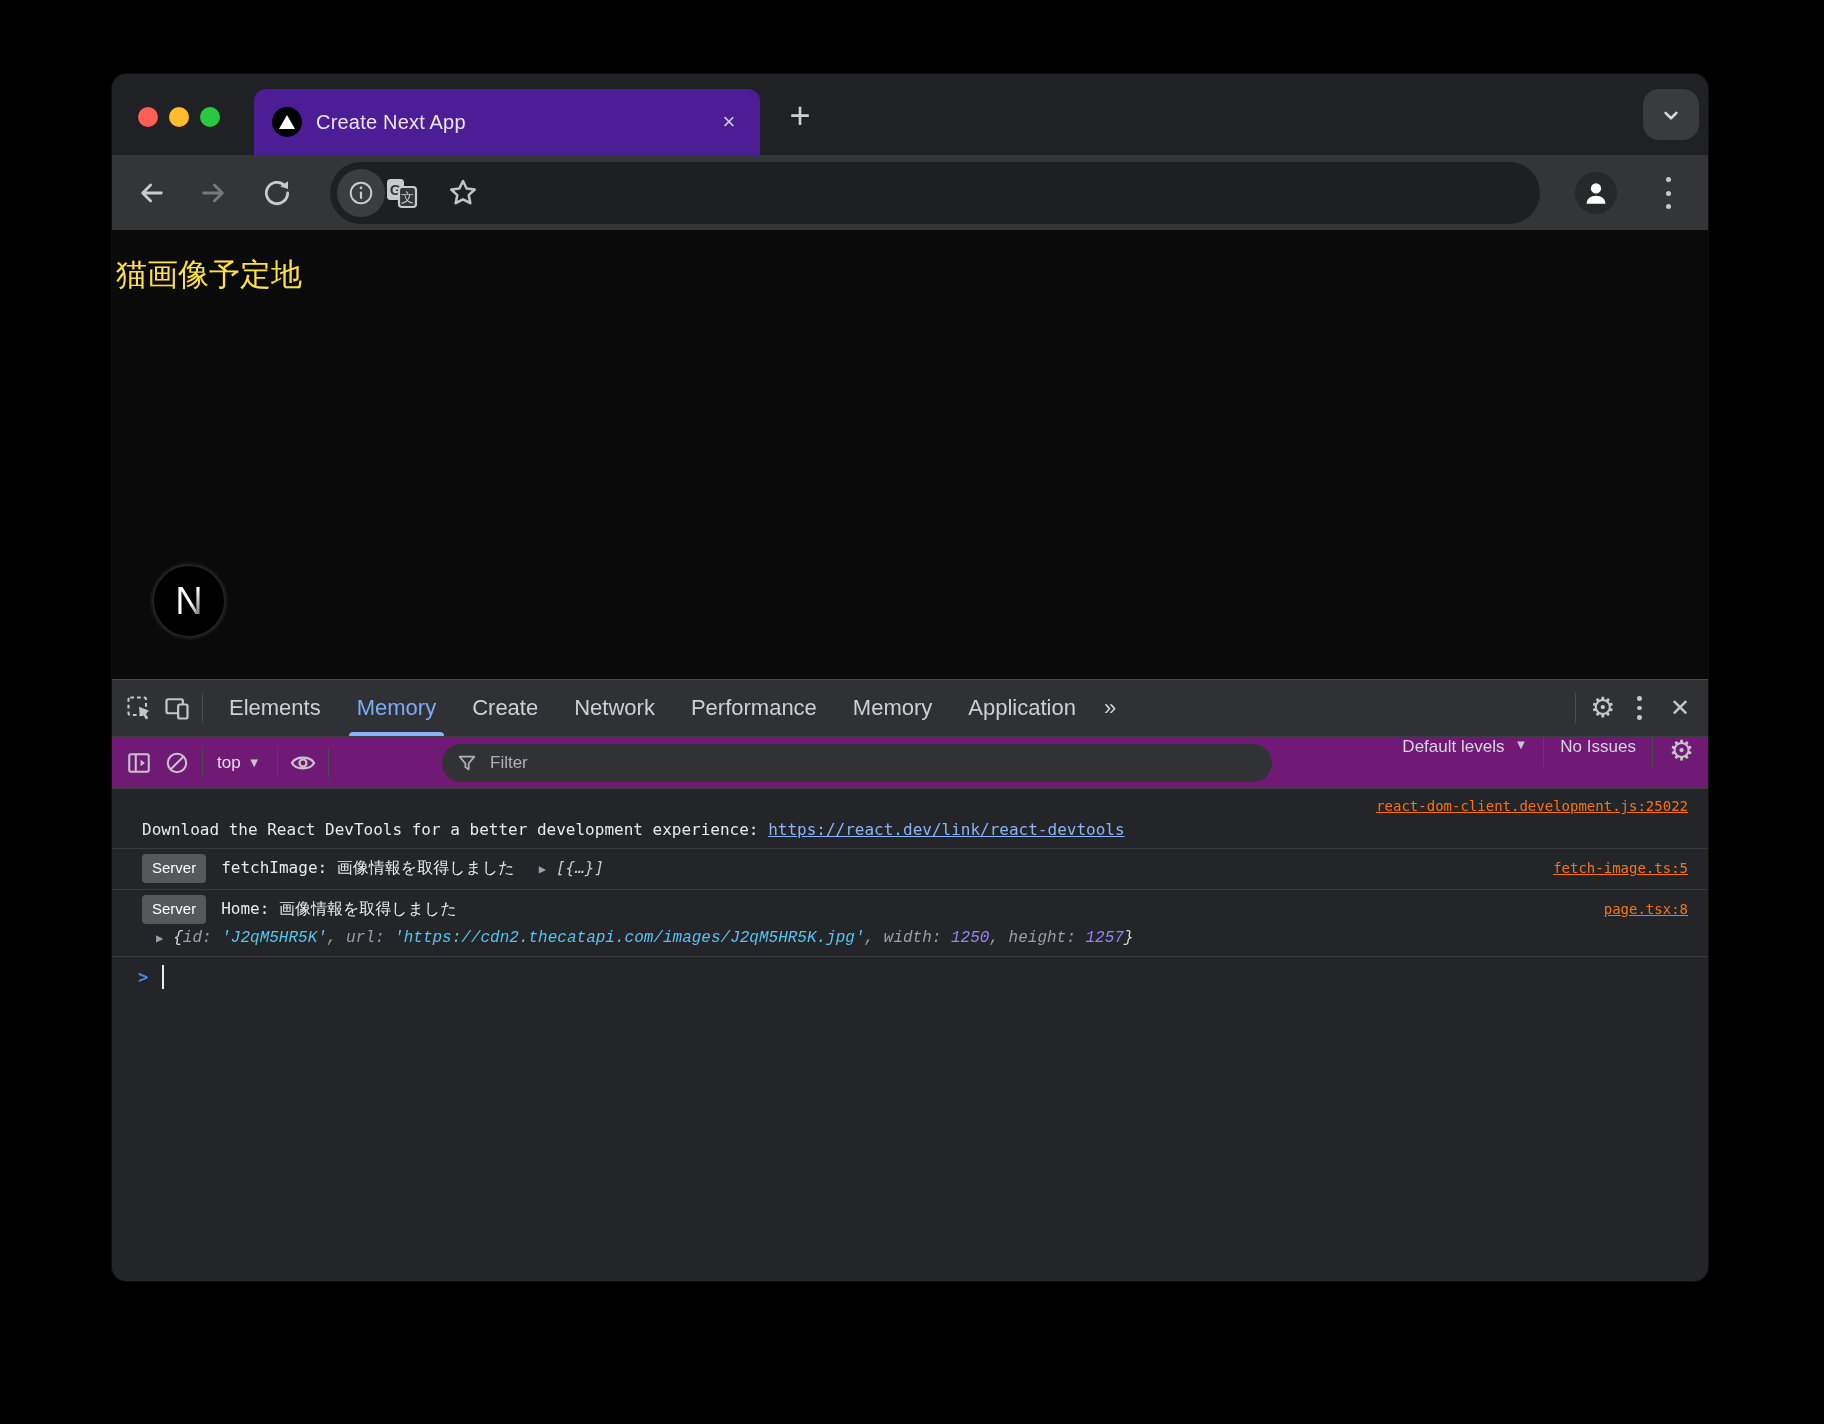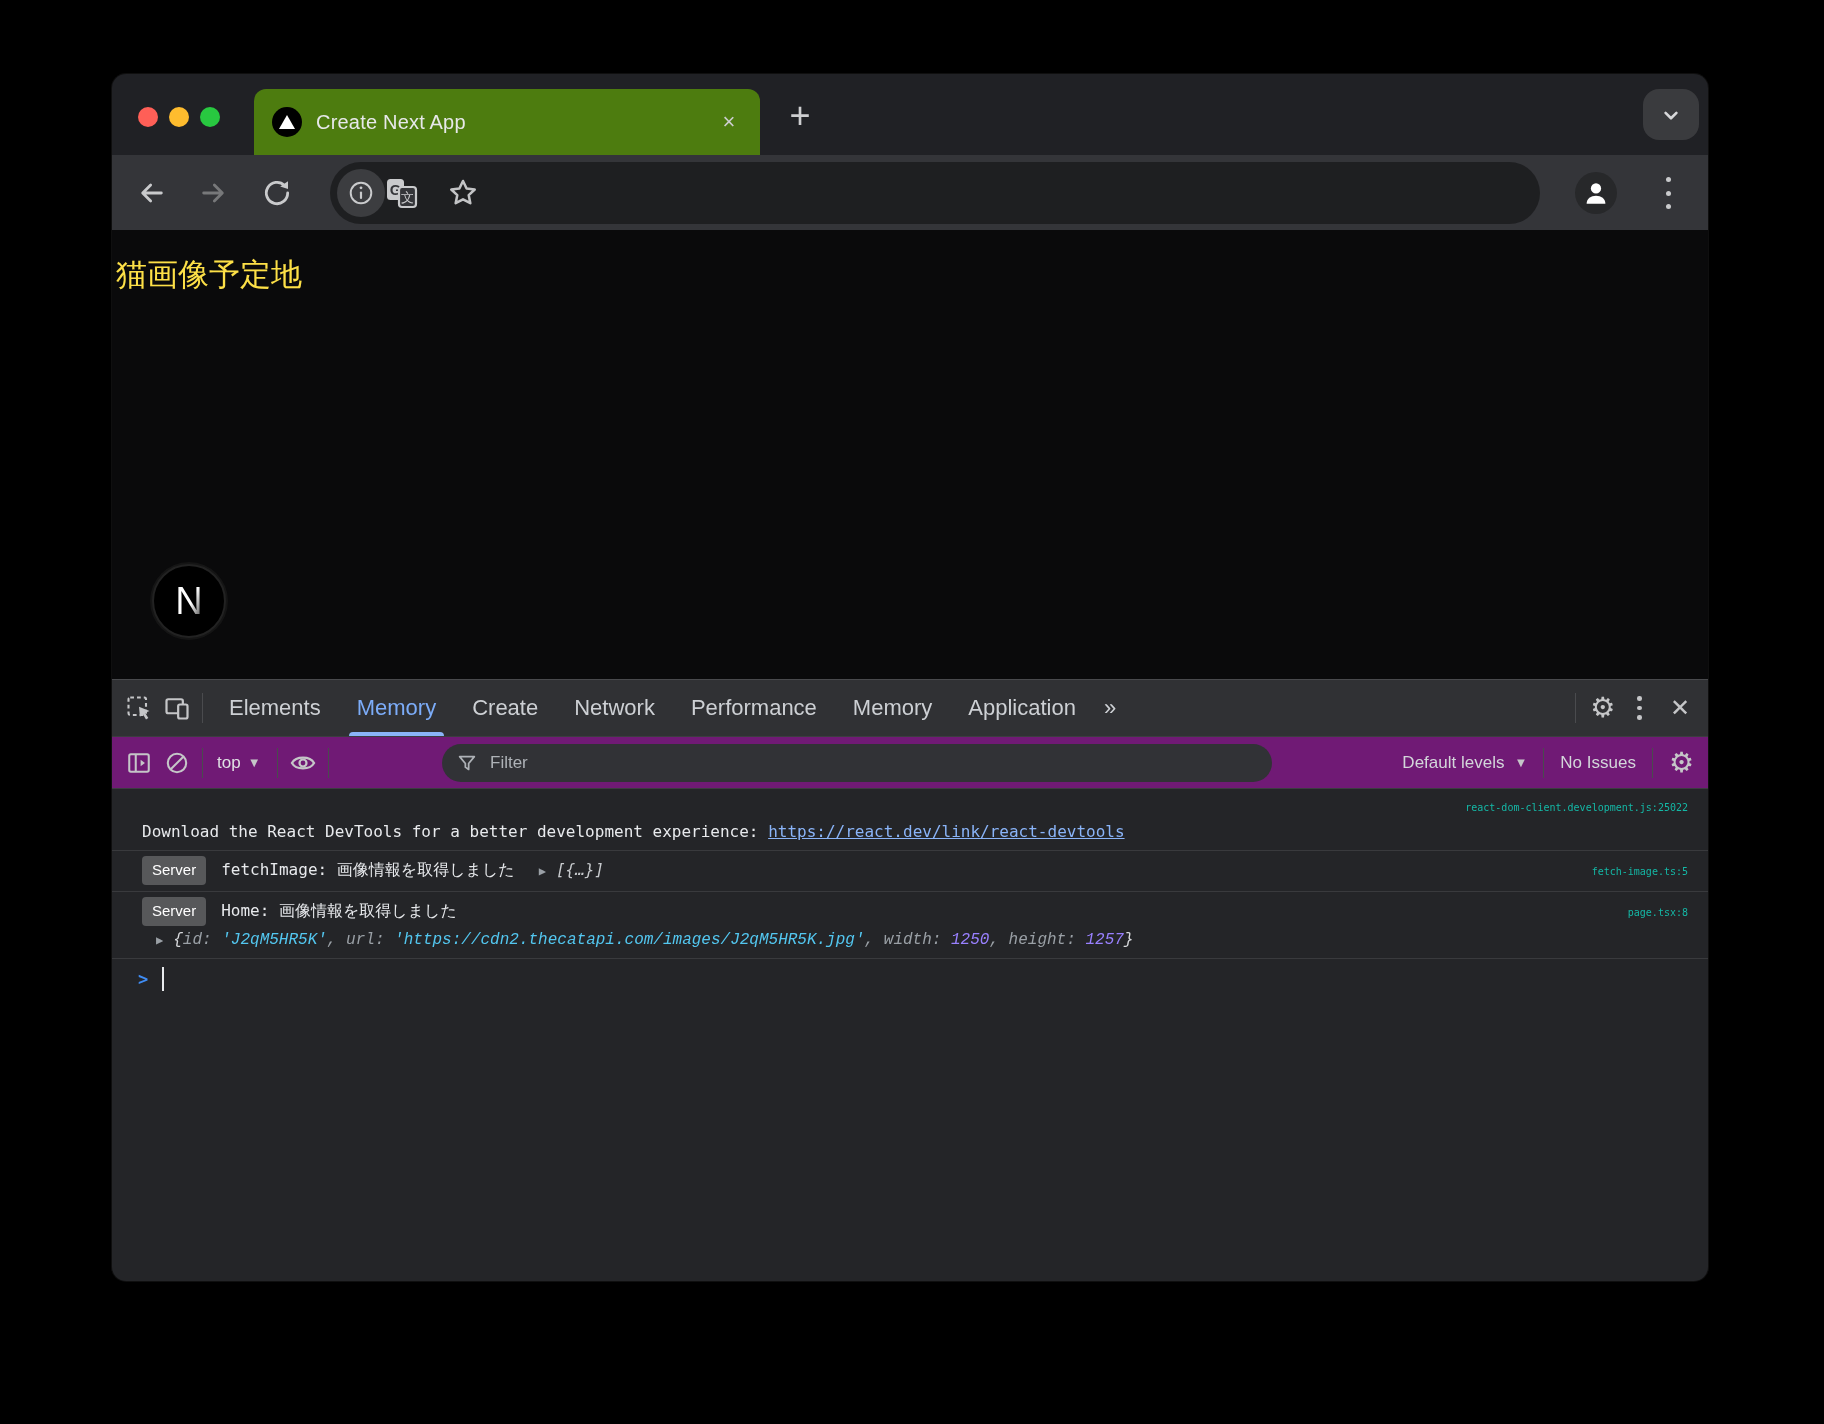--- a/index.html
+++ b/index.html
@@ -15,7 +15,7 @@
   .lights { position:absolute; left:26px; top:33px; display:flex; gap:11px; }
   .light { width:20px; height:20px; border-radius:50%; }
   .tab { position:absolute; left:142px; top:15px; width:506px; height:66px;
-         background:#4d7c0f; border-radius:12px 12px 0 0; display:flex; align-items:center; }
+         background:#4c1d95; border-radius:12px 12px 0 0; display:flex; align-items:center; }
   .favicon { width:30px; height:30px; border-radius:50%; background:#000; margin-left:18px;
              display:flex; align-items:center; justify-content:center; flex:none; }
   .favicon svg { display:block; }

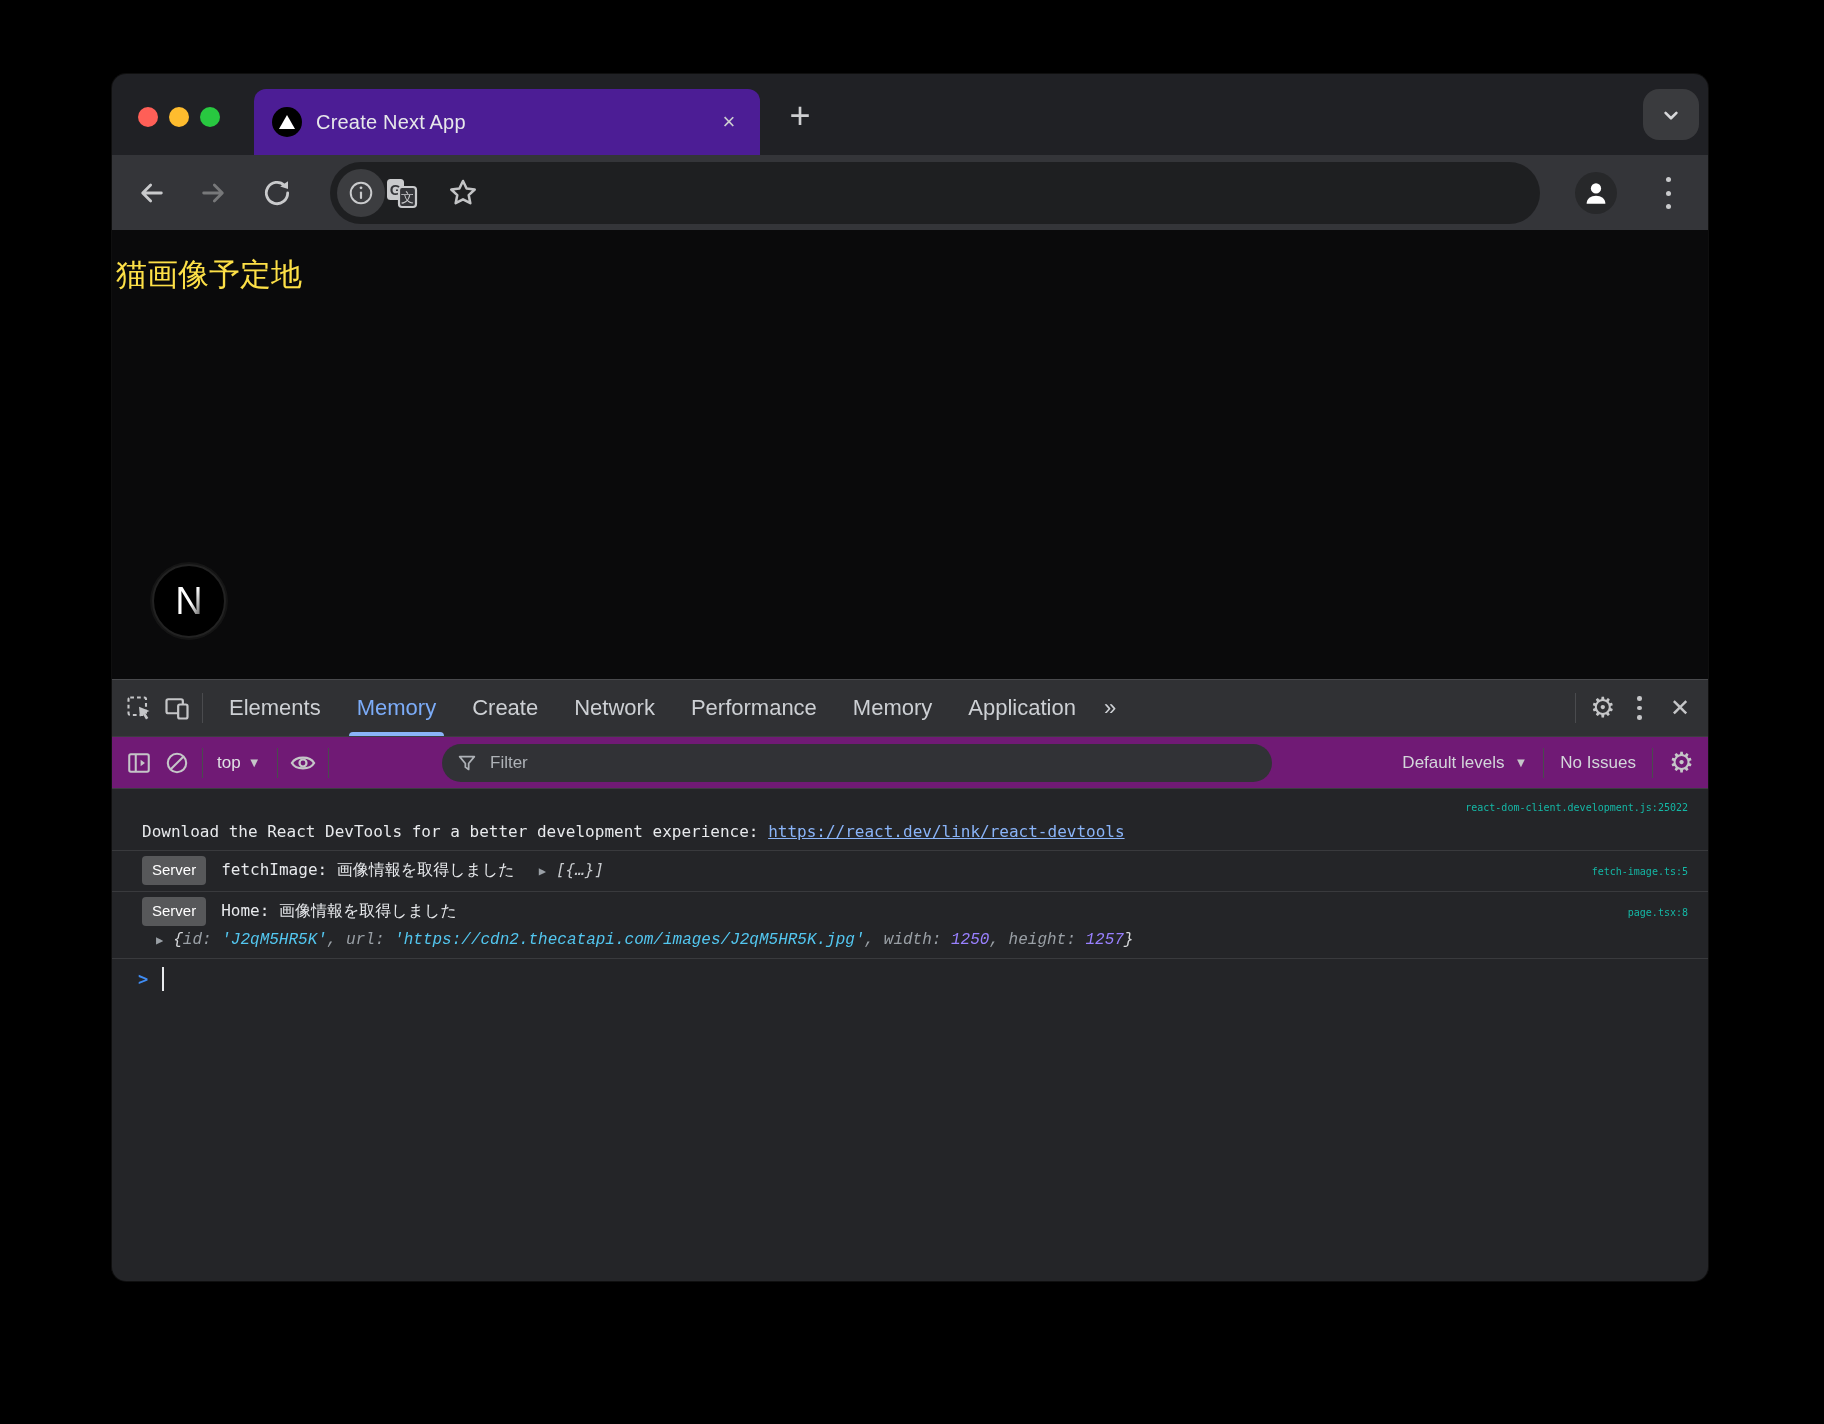--- a/index.html
+++ b/index.html
@@ -82,7 +82,7 @@
   .filter-pill { position:absolute; left:330px; top:7px; width:830px; height:38px; border-radius:19px;
                  background:#313236; display:flex; align-items:center; }
   .filter-text { font-size:17px; color:#aeb2b7; margin-left:12px; }
-  .dt-toolbar-right { position:absolute; right:14px; top:0; height:100%; display:flex; align-items:center; gap:16px; }
+  .dt-toolbar-right { position:absolute; right:14px; top:0; height:100%; display:flex; align-items:flex-start; gap:16px; }
   .levels, .noissues { font-size:17px; color:#d3d6da; white-space:nowrap; }
 
   

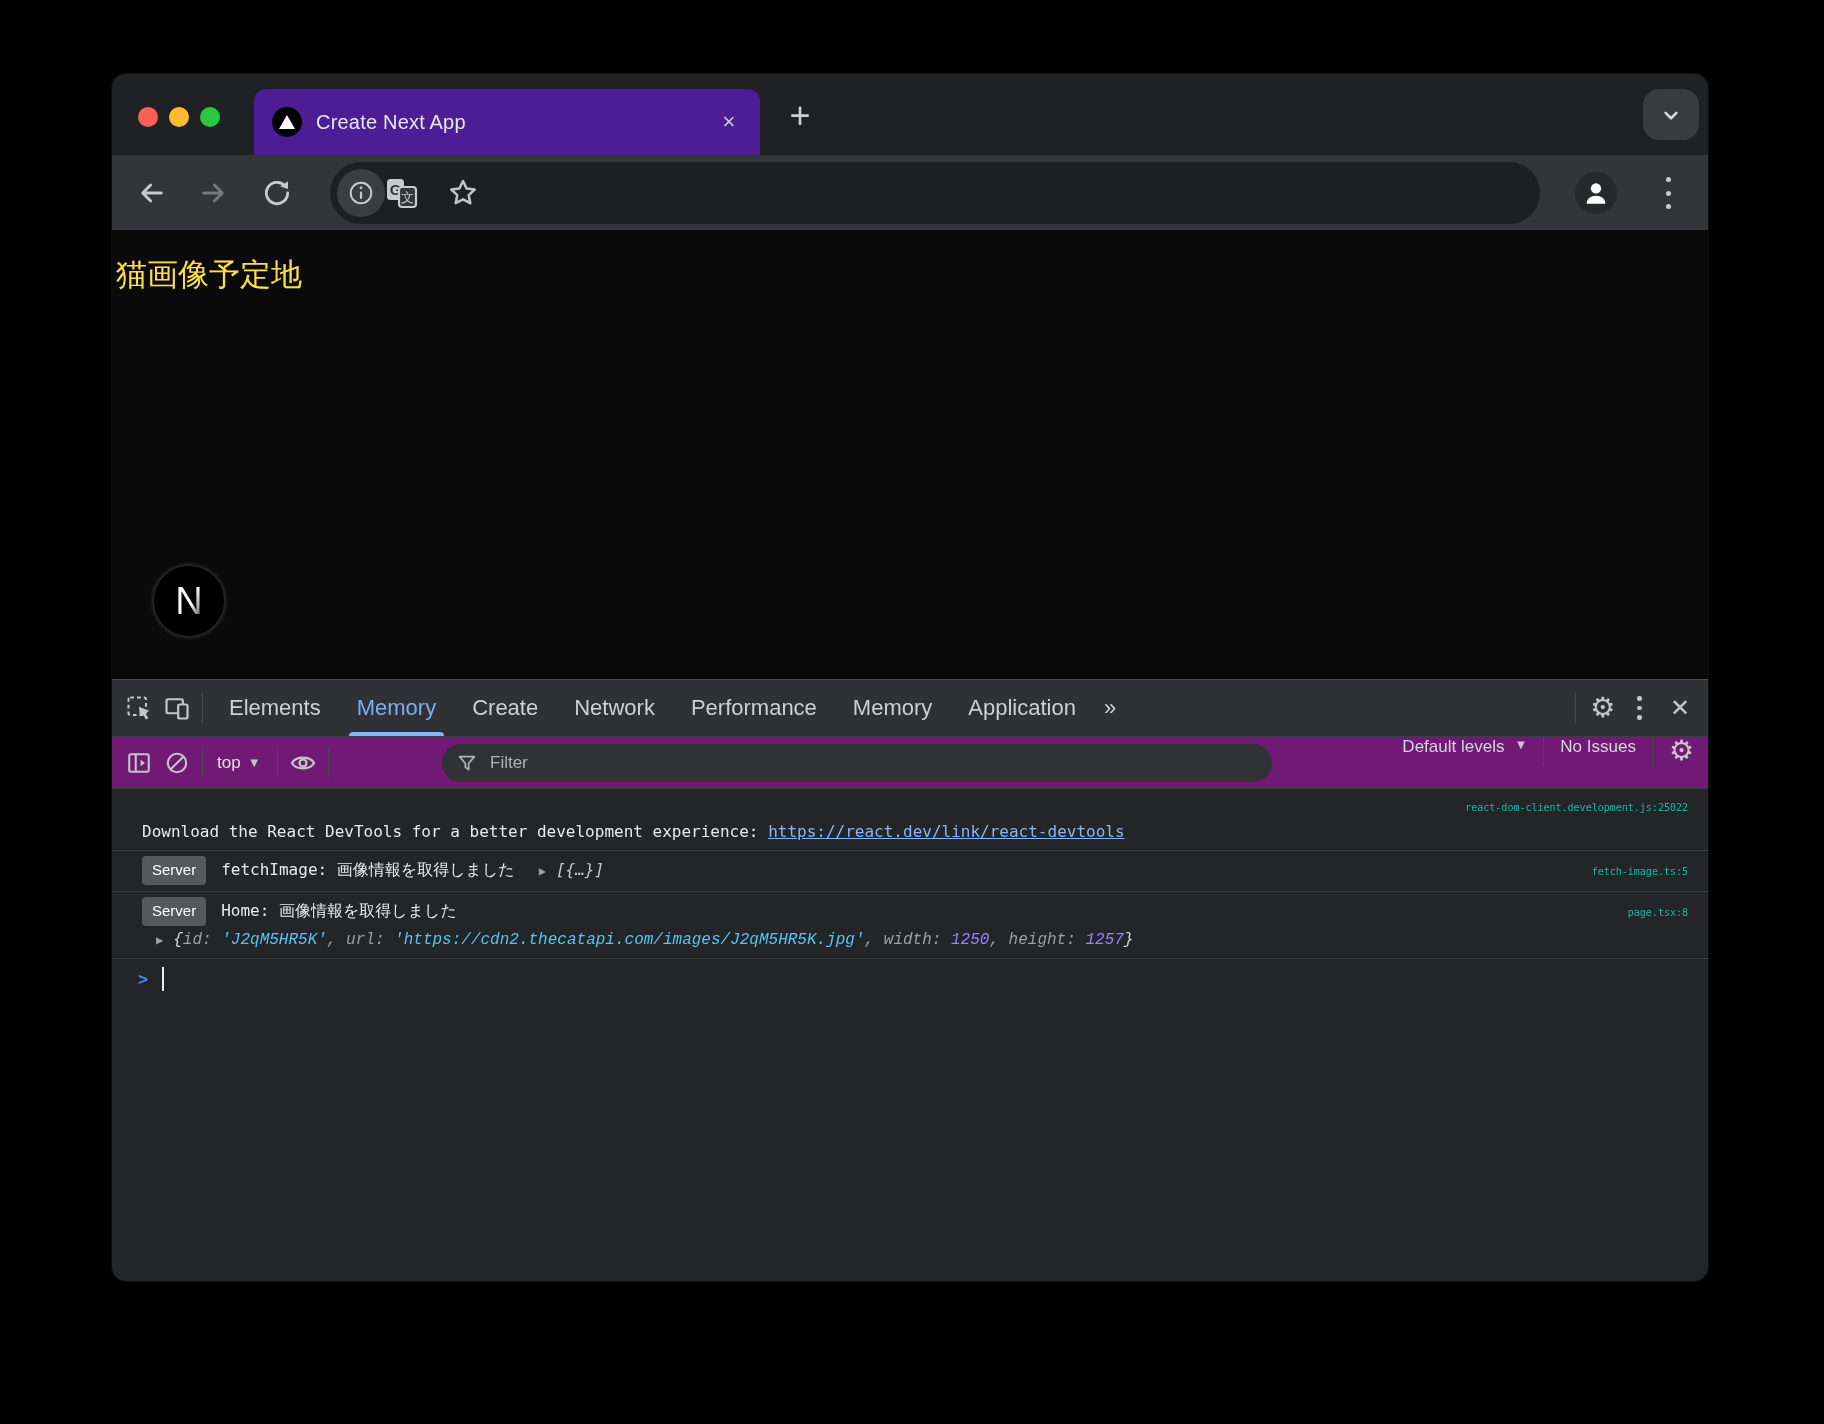--- a/index.html
+++ b/index.html
@@ -90,7 +90,7 @@
              font-family:"DejaVu Sans Mono", monospace; font-size:16px; color:#e8eaed; }
   .crow { border-bottom:1px solid #393a3d; padding:5px 20px 6px 30px; line-height:24px; }
   .srcline { text-align:right; }
-  .srclink { color:#14b8a6; font-size:10px; }
+  .srclink { color:#f97316; text-decoration:underline; font-size:14px; }
   .msgline { display:flex; align-items:baseline; }
   .msgline .grow { flex:1; }
   .badge { font-family:"Liberation Sans", sans-serif; font-size:15px; color:#fff; background:#57585a;

